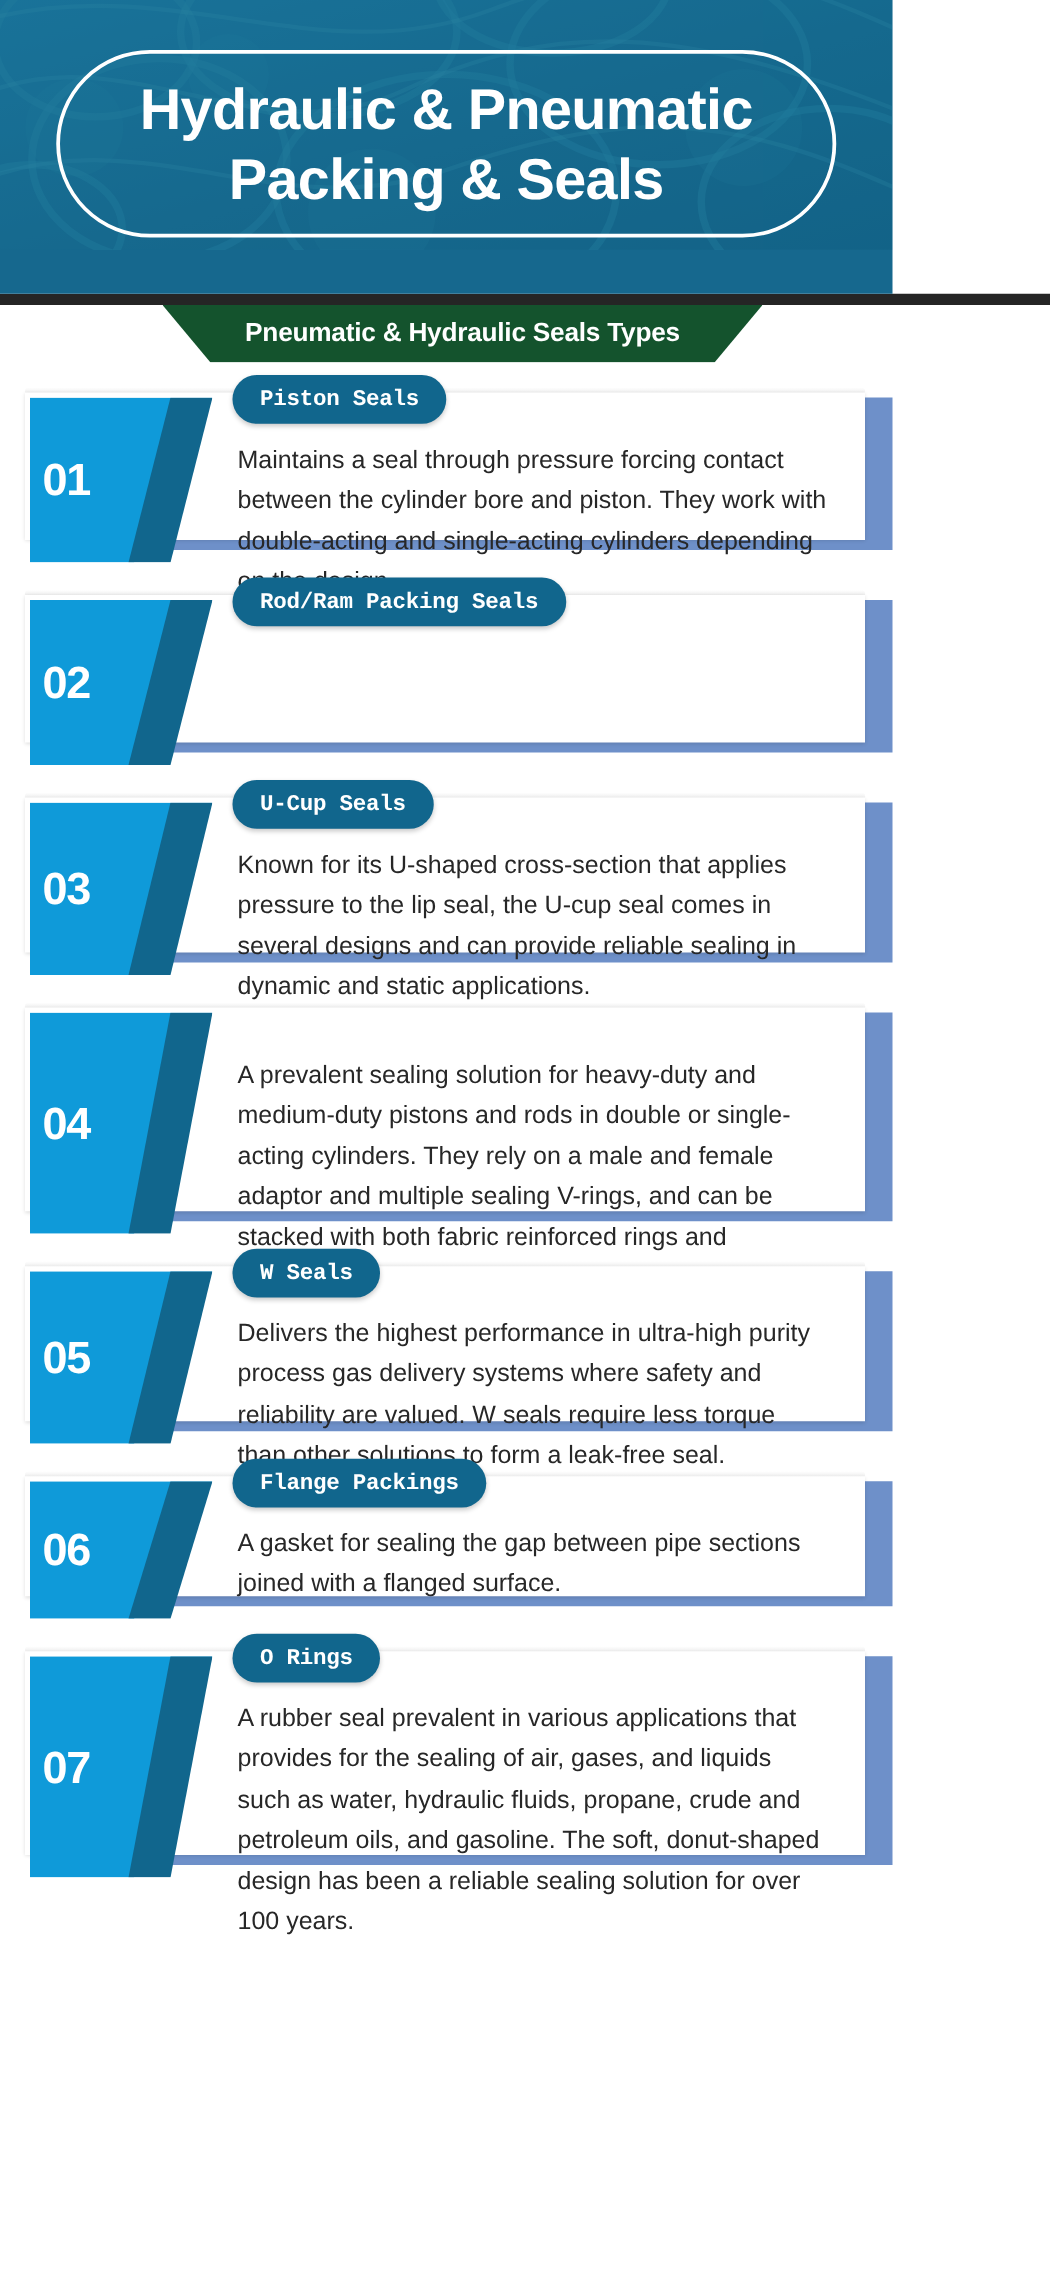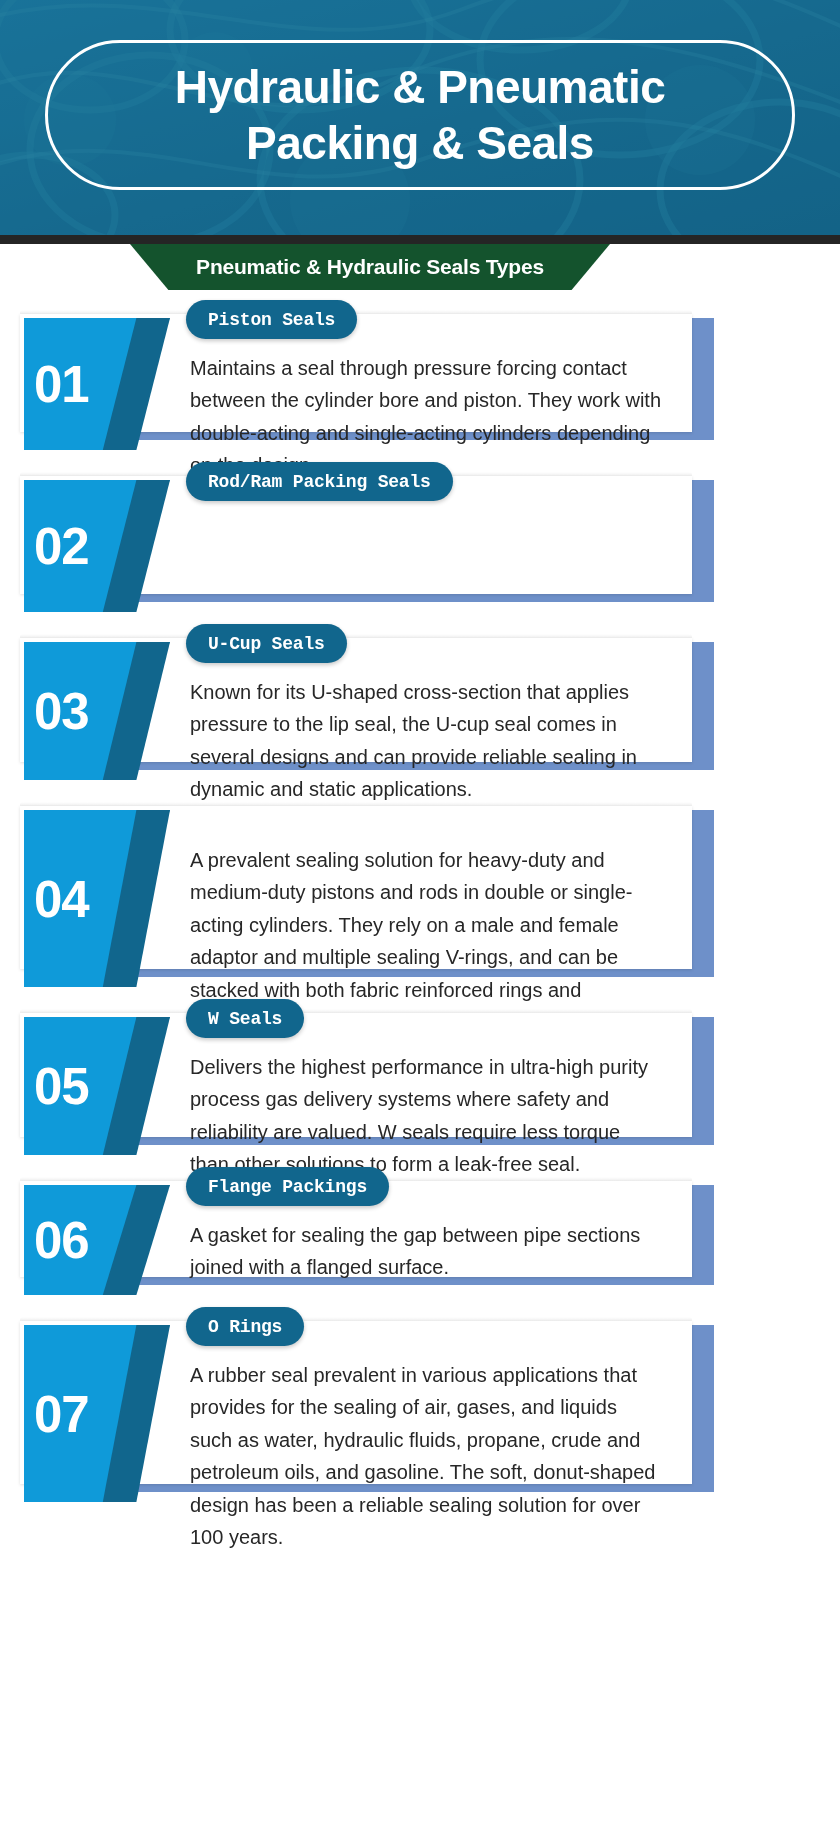--- a/index.html
+++ b/index.html
@@ -13,7 +13,7 @@
   
   .header {
     position:relative;
-    width:840px; height:235px;
+    width:714px; height:235px;
     background:#16688e;
     overflow:hidden;
   }

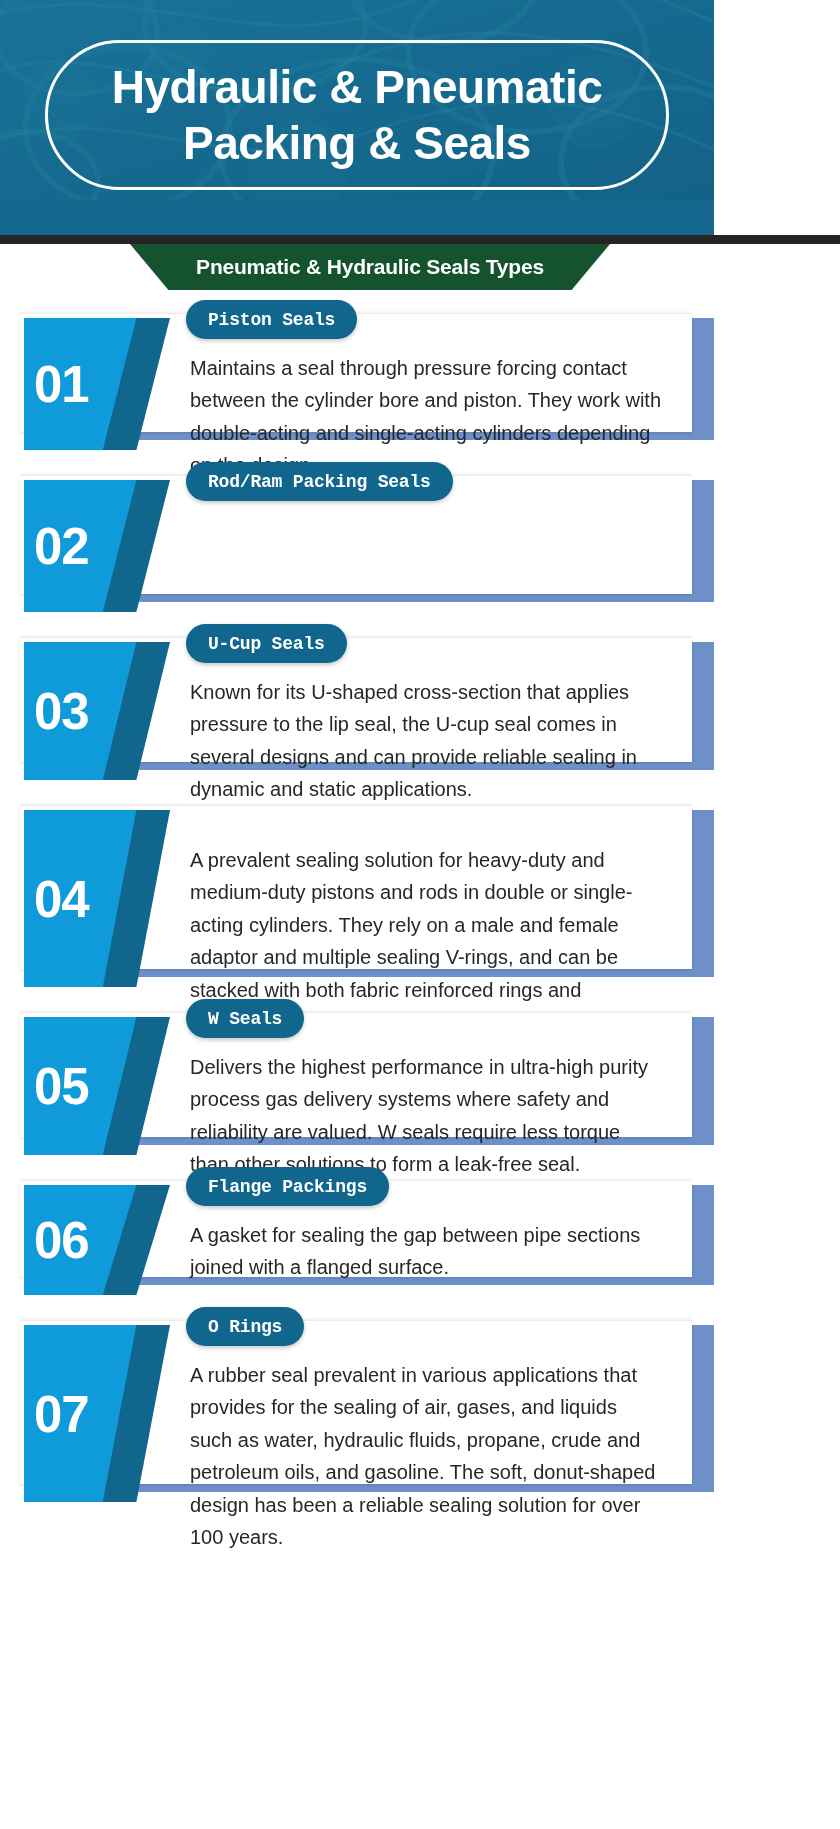--- a/index.html
+++ b/index.html
@@ -115,7 +115,7 @@
     left:10px; top:50%;
     transform:translateY(-50%);
     color:#ffffff;
-    font-size:51px;
+    font-size:36px;
     font-weight:700;
     letter-spacing:-1px;
     line-height:1;

